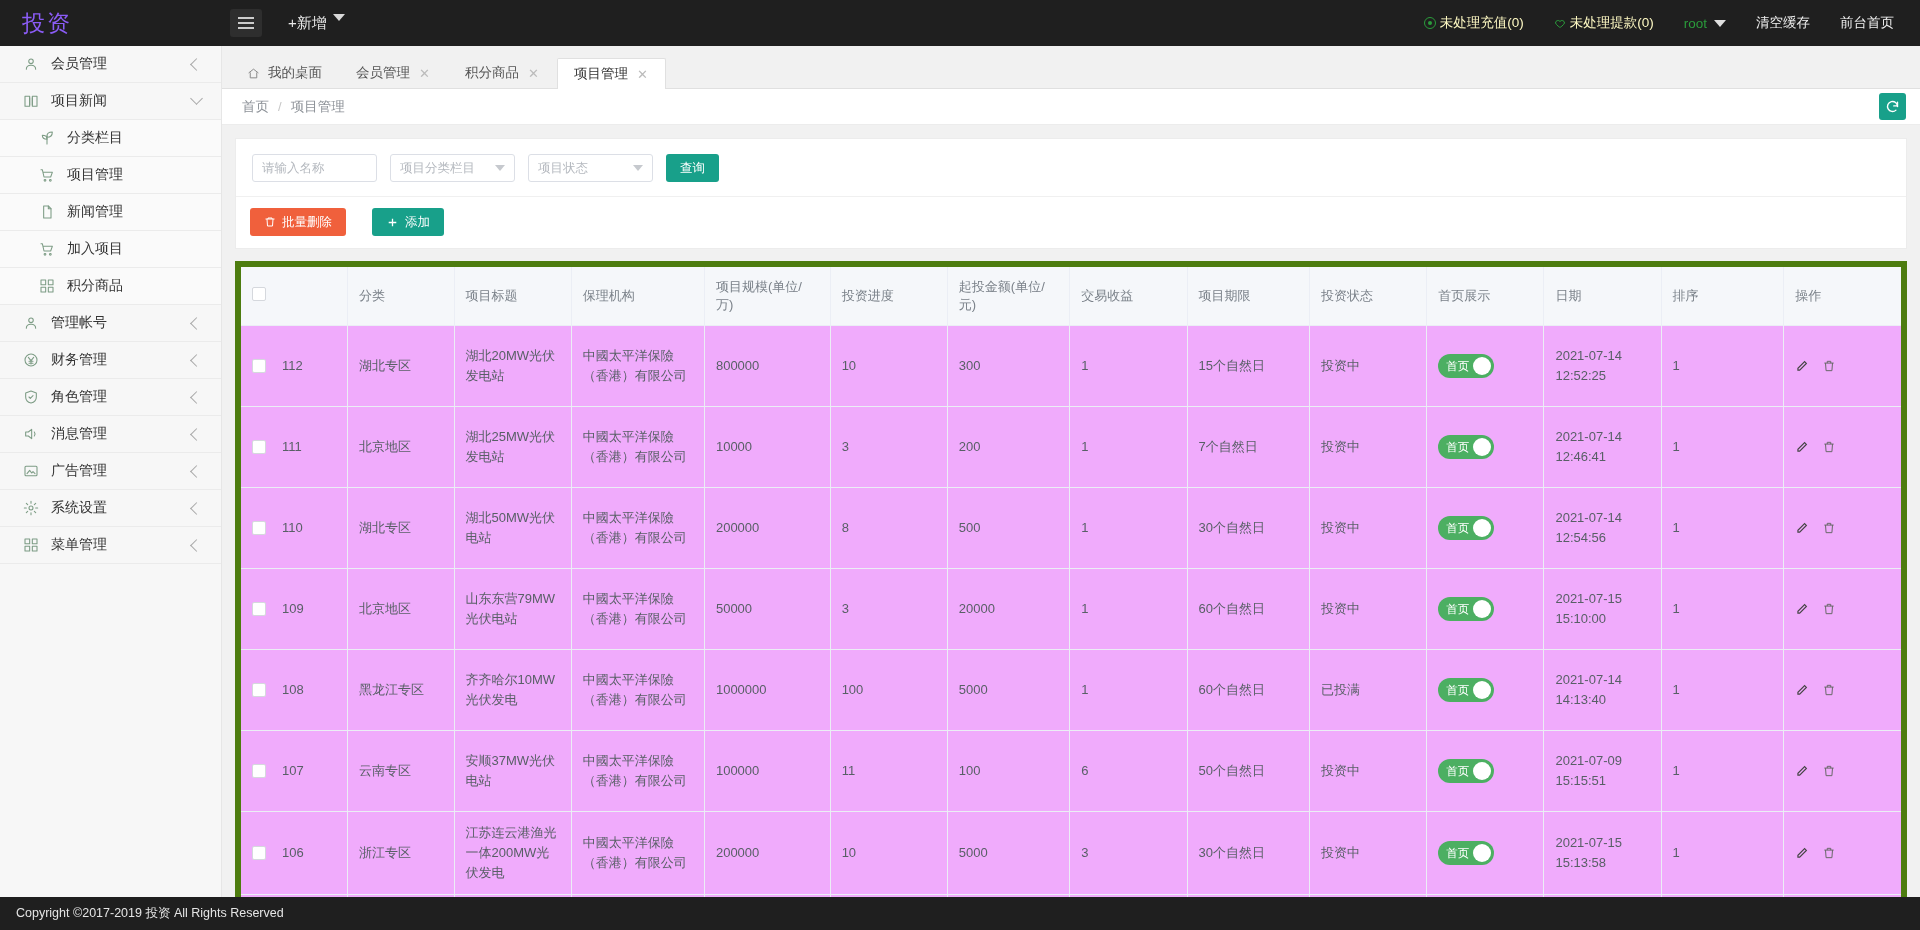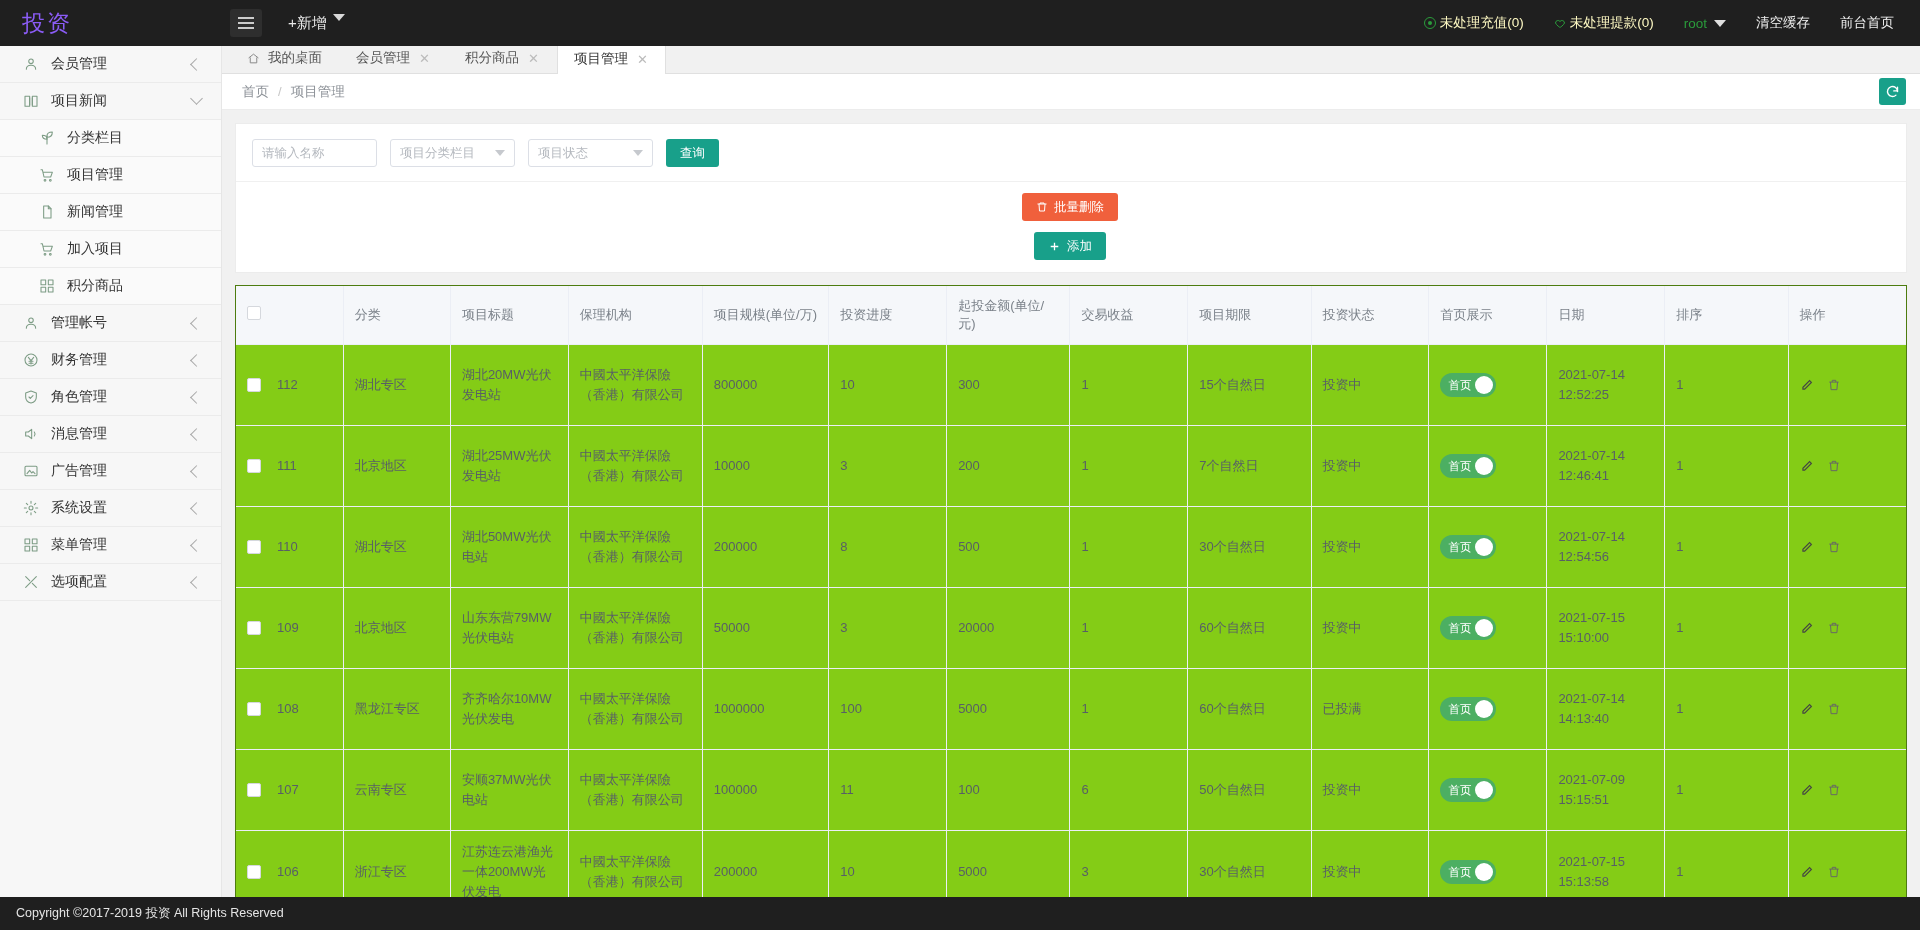--- a/index.html
+++ b/index.html
@@ -120,7 +120,7 @@
 
   
   .content {
-    position: absolute; top: 41px; left: 222px;
+    position: absolute; top: 56px; left: 222px;
     width: 1698px; height: 716px;
     background: #f1f1f1;
   }

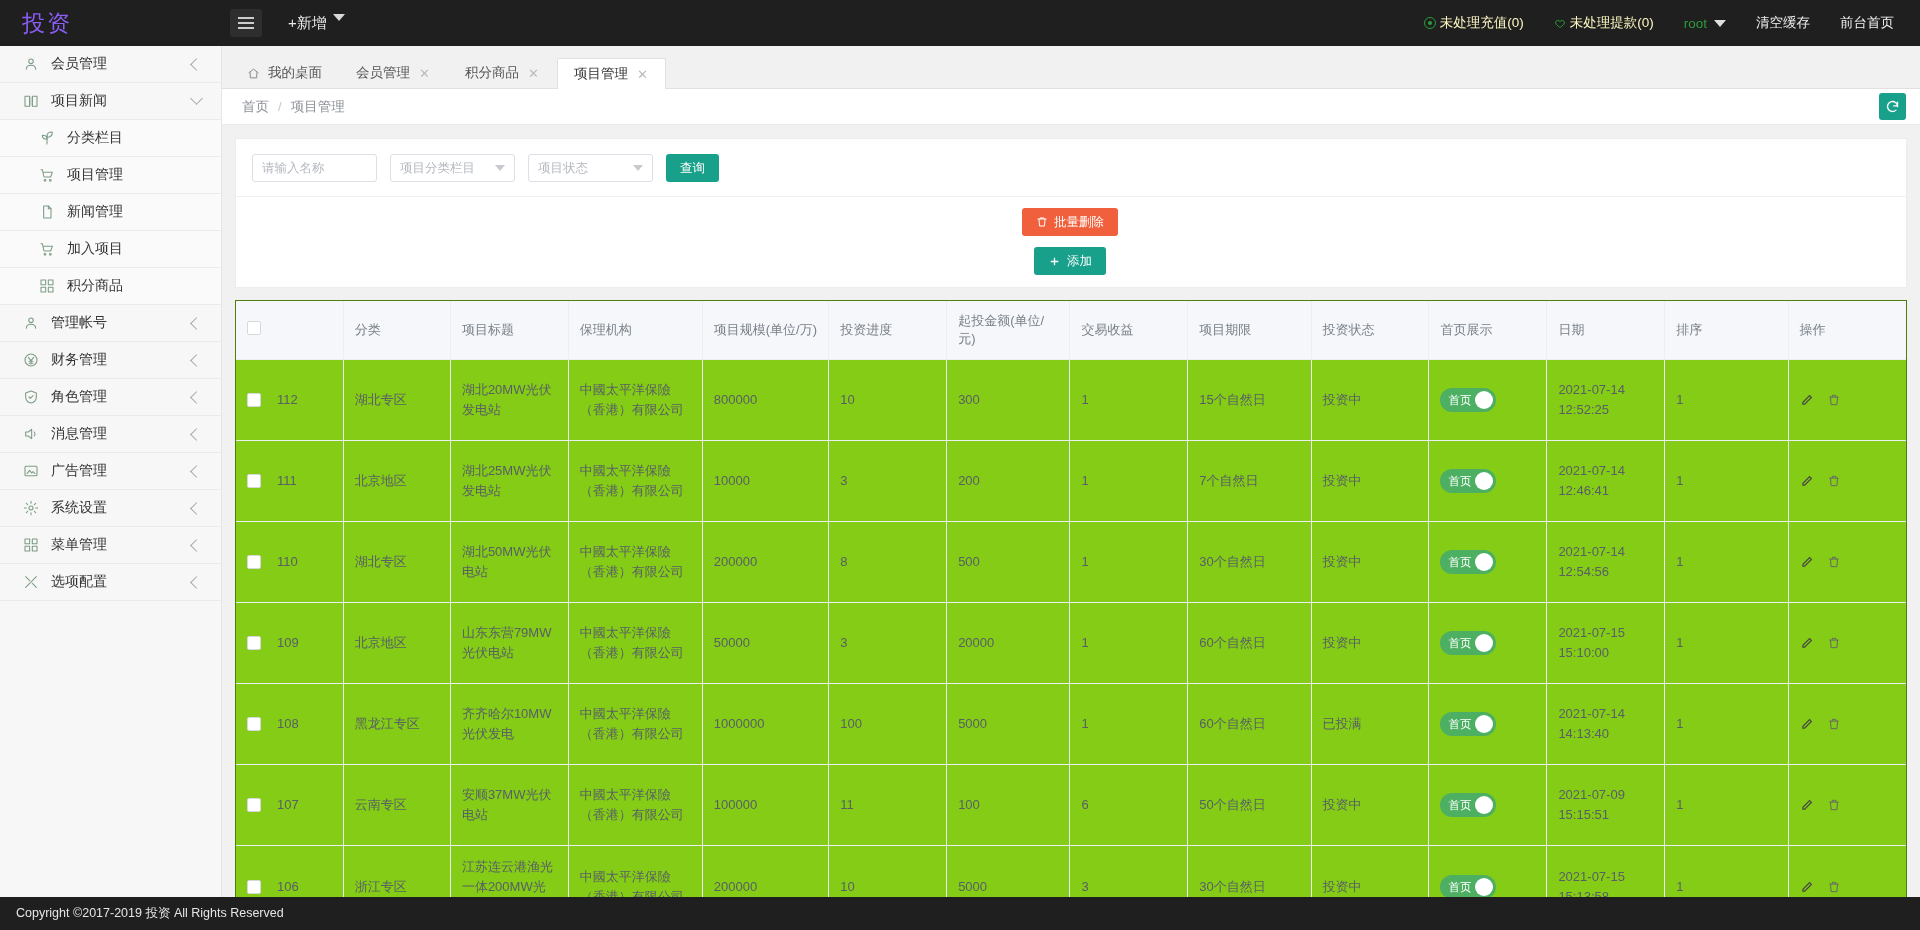--- a/index.html
+++ b/index.html
@@ -227,9 +227,8 @@
   .btn-del { background: #f0603c; }
   .btn-add { background: #18a08a; }
   .action-row {
-    display: flex; align-items: center; gap: 11px;
+    display: flex; align-items: center; gap: 26px;
     padding: 11px 16px 12px 14px;
-    flex-direction: column;
   }
 
   

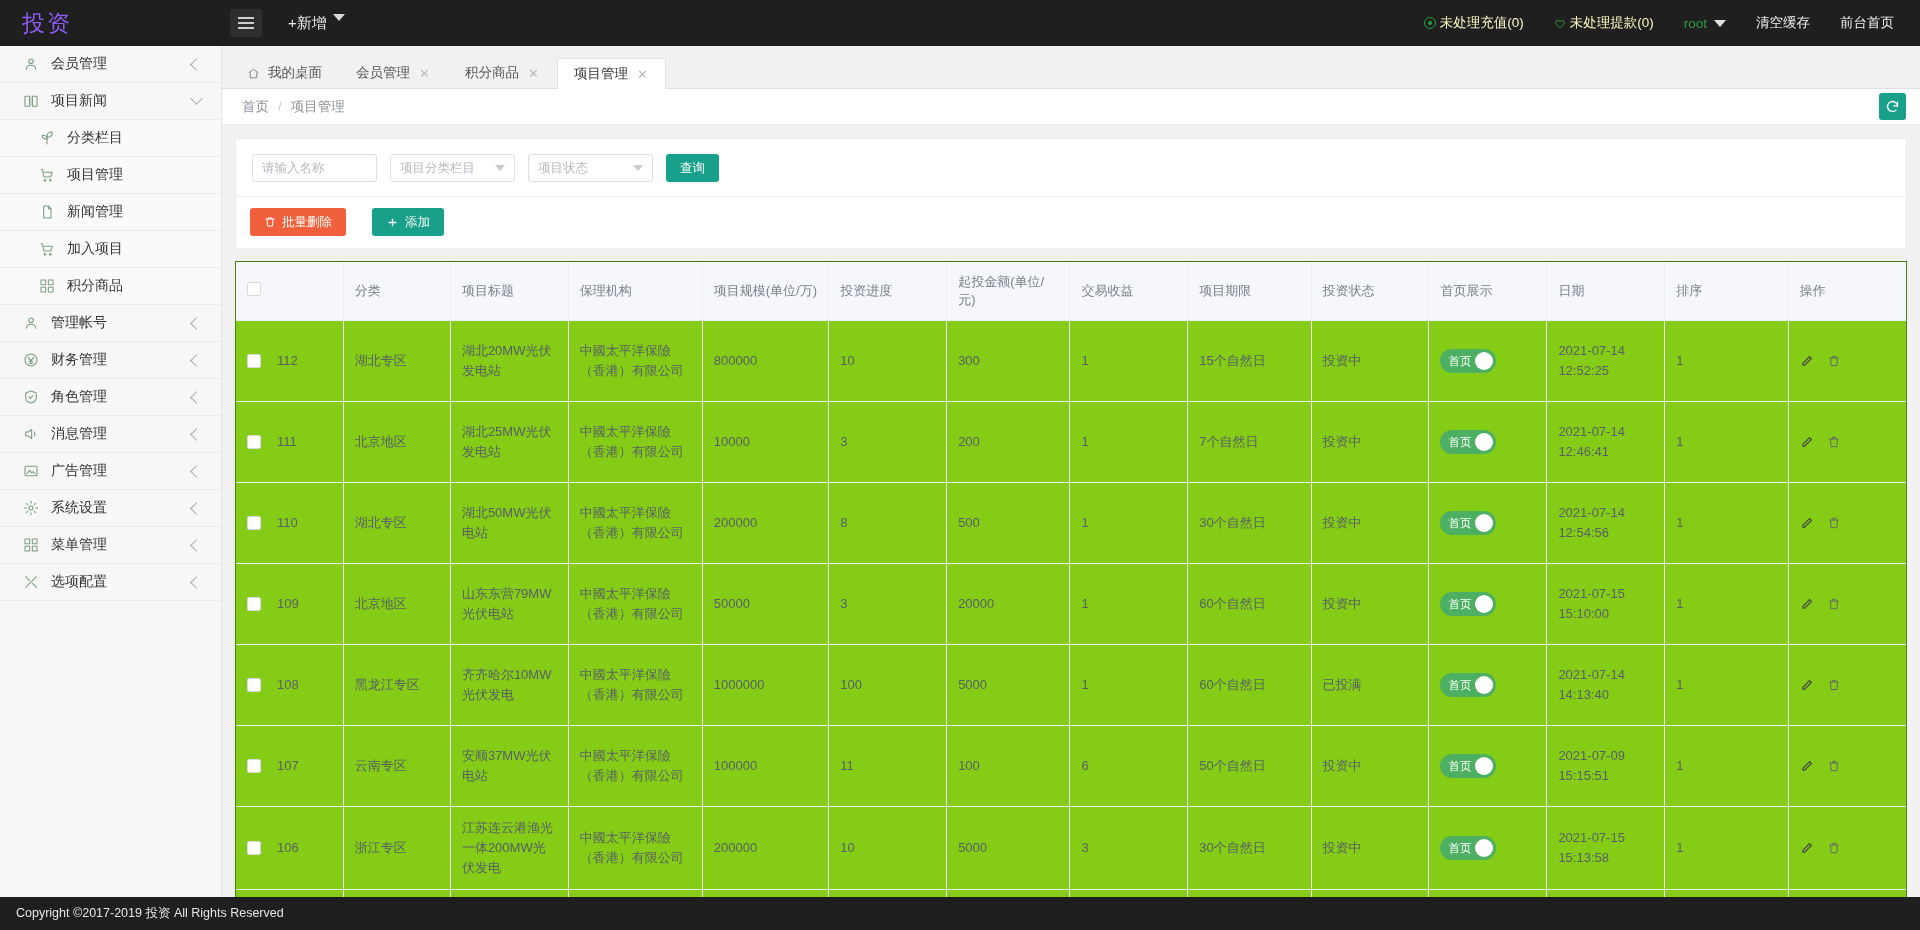--- a/index.html
+++ b/index.html
@@ -234,8 +234,8 @@
   
   .table-wrap {
     margin: 12px 13px 0 13px;
-    background: #84cc16;
-    border: 1px solid #4d7c0f;
+    background: #f0abfc;
+    border: 6px solid #4d7c0f;
     height: 667px;
     overflow: hidden;
   }

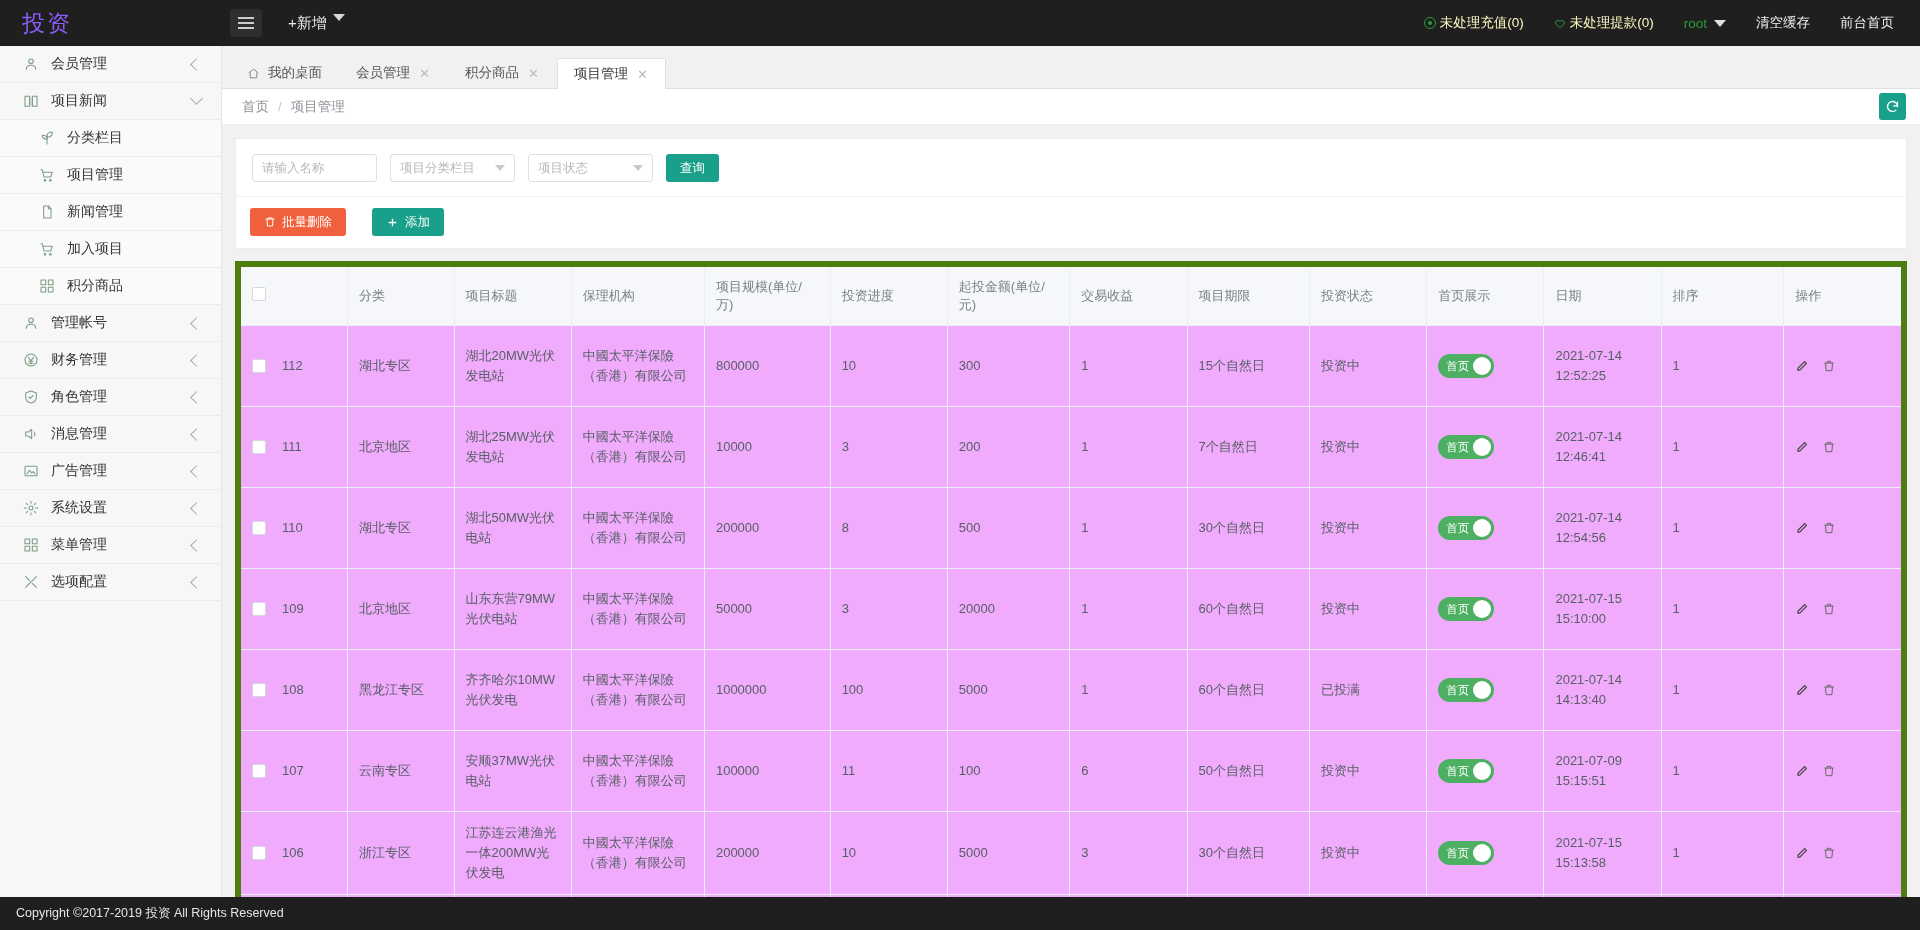--- a/index.html
+++ b/index.html
@@ -476,15 +476,6 @@
           </svg>
         </span>
         <span class="nav-label">菜单管理</span>
-        <span class="chev-left"></span>
-      </div>
-      <div class="nav-item">
-        <span class="nav-ico">
-          <svg width="16" height="16" viewBox="0 0 24 24" fill="none" stroke="#7d9c85" stroke-width="1.6" stroke-linecap="round" stroke-linejoin="round">
-            <path d="M4 20L20 4M4 4l6 6M14 14l6 6"></path>
-          </svg>
-        </span>
-        <span class="nav-label">选项配置</span>
         <span class="chev-left"></span>
       </div>
     </div>

